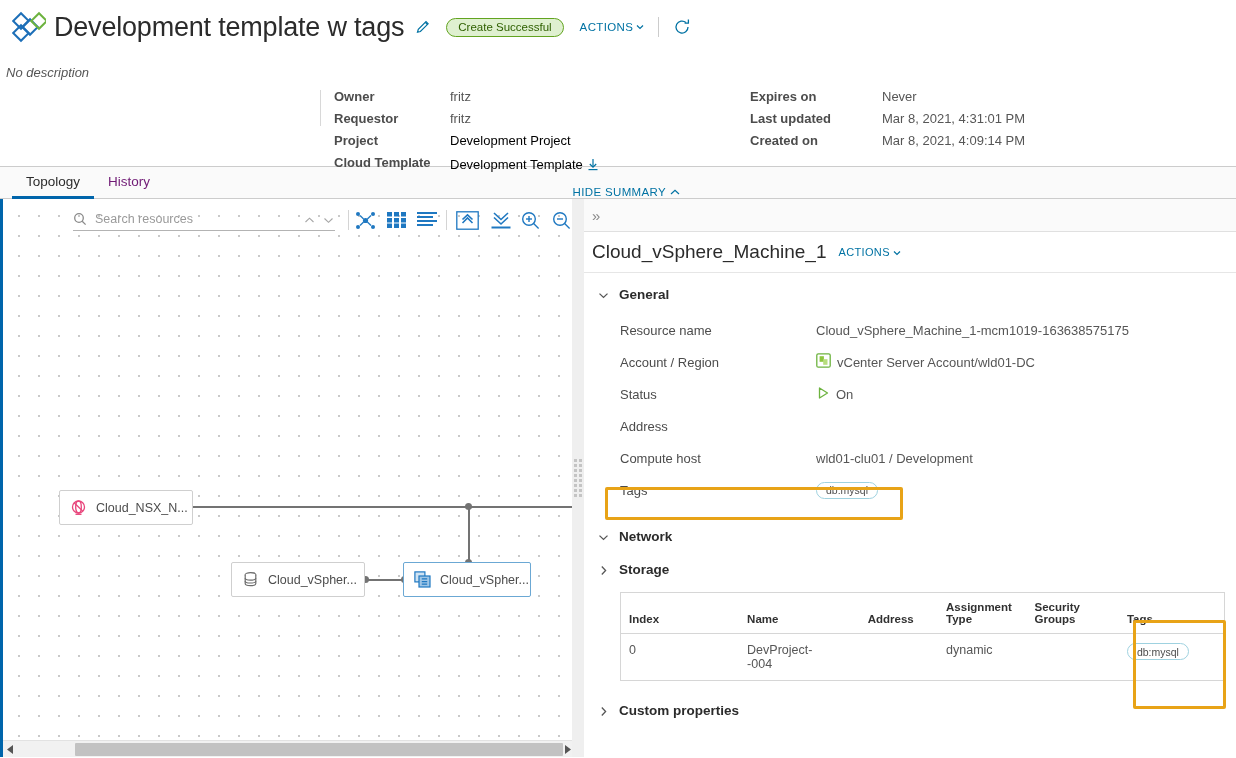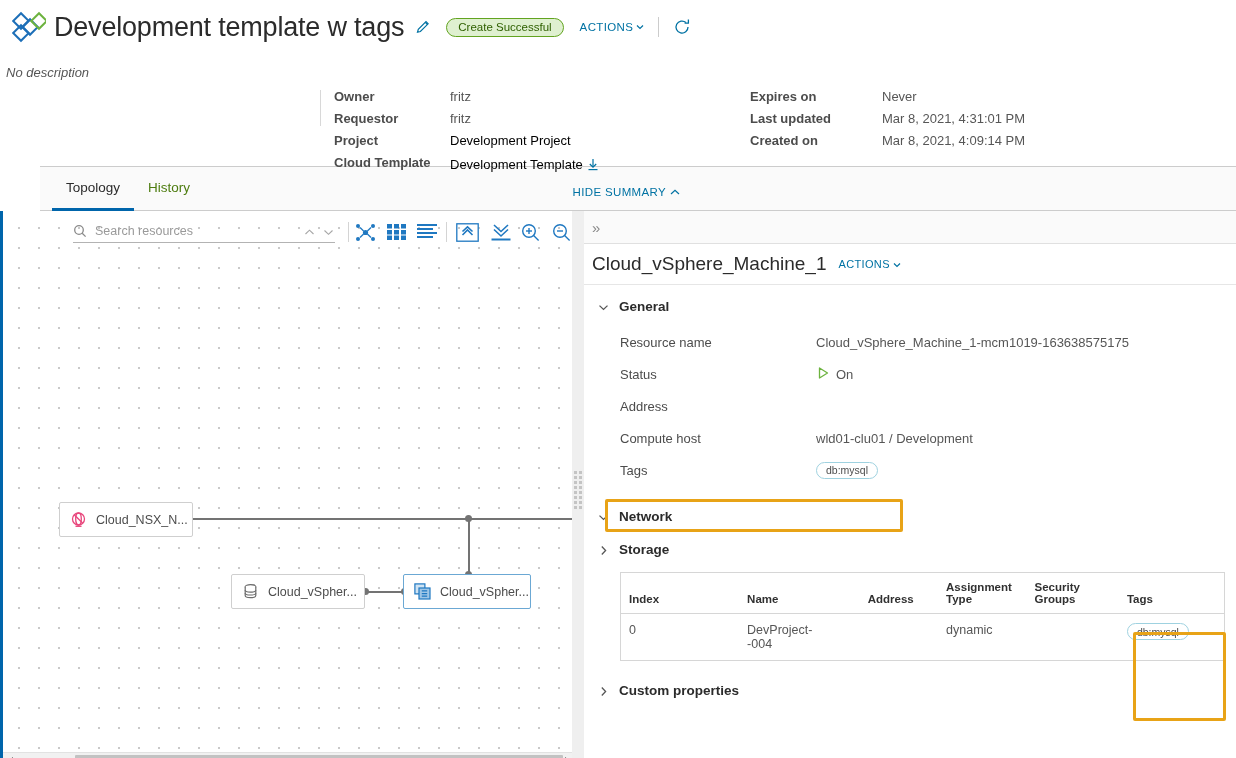--- a/index.html
+++ b/index.html
@@ -63,8 +63,8 @@
 
   
   #tabs {
-    height: 45px; border-top: 1px solid #cccccc; border-bottom: 1px solid #cccccc;
-    background: #fafafa; display: flex; align-items: stretch; padding-left: 12px; margin-left: 40px;
+    height: 33px; border-top: 1px solid #cccccc; border-bottom: 1px solid #cccccc;
+    background: #fafafa; display: flex; align-items: stretch; padding-left: 12px;
   }
   .tab {
     display: flex; align-items: center; padding: 0 14px;

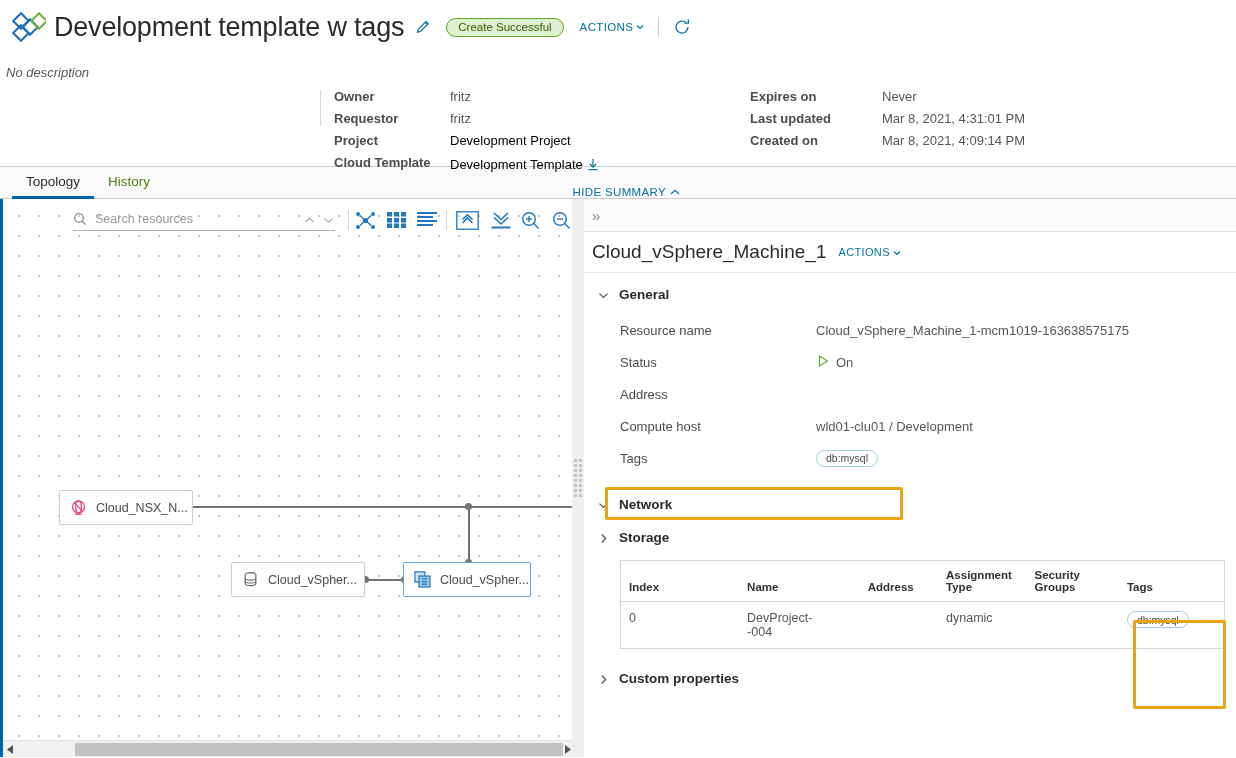--- a/index.html
+++ b/index.html
@@ -68,7 +68,7 @@
   }
   .tab {
     display: flex; align-items: center; padding: 0 14px;
-    font-size: 13.5px; color: #4d7c0f; cursor: pointer;
+    font-size: 13.5px; color: #701a75; cursor: pointer;
     border-bottom: 3px solid transparent; margin-bottom: -1px;
   }
   .tab.active { color: #2b2b2b; border-bottom-color: #0065ab; }

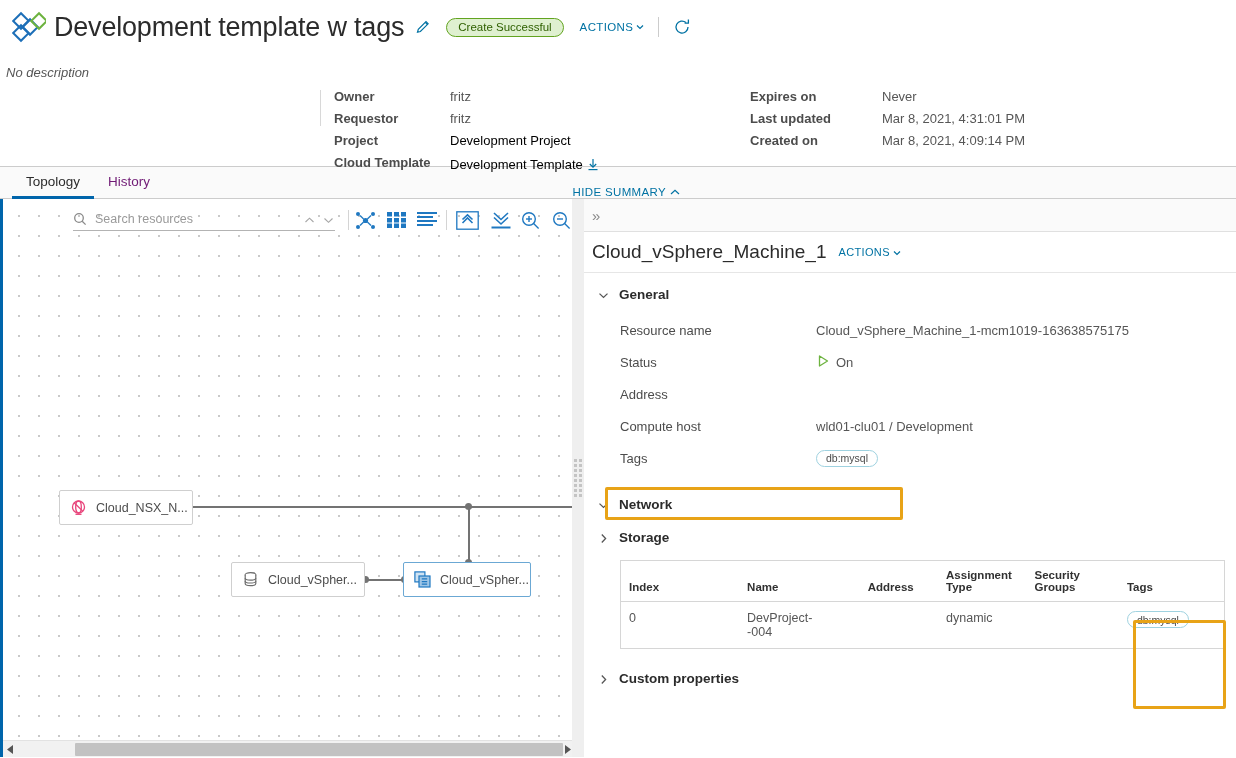--- a/index.html
+++ b/index.html
@@ -480,6 +480,19 @@
         <div class="prop-v">Cloud_vSphere_Machine_1-mcm1019-163638575175</div>
       </div>
       <div class="prop-row">
+        <div class="prop-k">Account / Region</div>
+        <div class="prop-v">
+          <span>
+            <svg width="15" height="15" viewBox="0 0 15 15" fill="none" stroke="#6db33f" stroke-width="1.3">
+              <rect x="0.8" y="0.8" width="13.4" height="13.4" rx="1.5"></rect>
+              <rect x="3.6" y="3.2" width="4.3" height="5.6" fill="#8dc63f" stroke="none"></rect>
+              <rect x="7.2" y="6.2" width="4.3" height="5.6" fill="#b7dd7e" stroke="none"></rect>
+            </svg>
+          </span>
+          <span>vCenter Server Account/wld01-DC</span>
+        </div>
+      </div>
+      <div class="prop-row">
         <div class="prop-k">Status</div>
         <div class="prop-v">
           <span>

